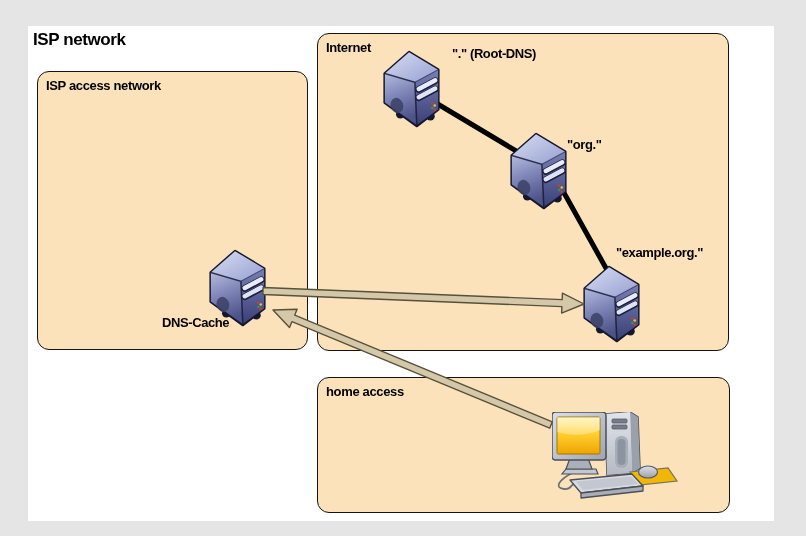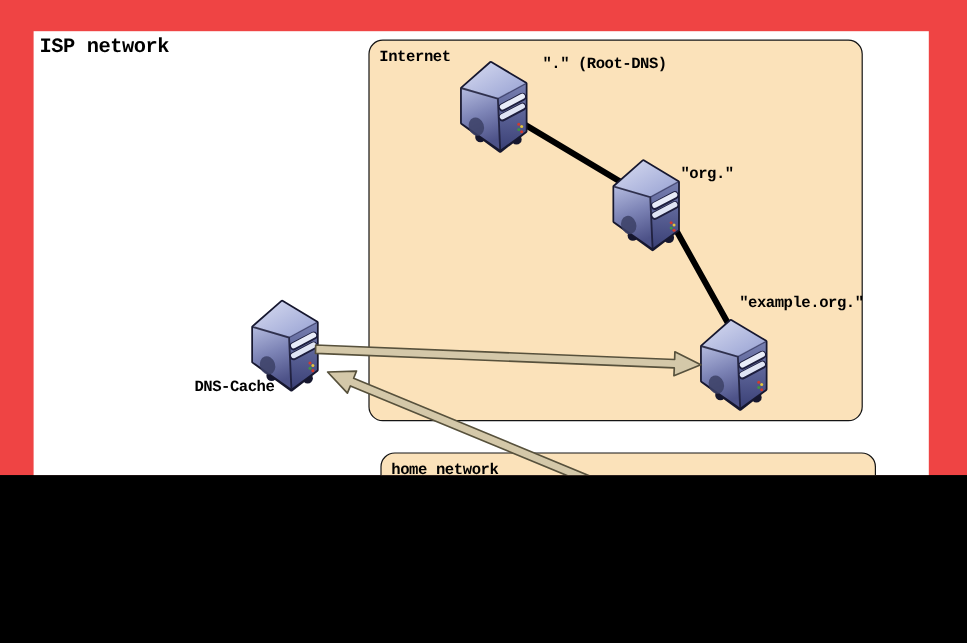--- a/index.html
+++ b/index.html
@@ -4,8 +4,8 @@
 <style>
   html,body{margin:0;padding:0;background:#000;}
   .canvas{
-    position:relative;width:806px;height:396px;background:#ef4444;overflow:hidden;
-    font-family:Liberation Mono, monospace;
+    position:relative;width:806px;height:536px;background:#e5e5e5;overflow:hidden;
+    font-family:Liberation Sans, sans-serif;
   }
   .page{position:absolute;left:28px;top:26px;width:746px;height:495px;background:#ffffff;}
   .title{

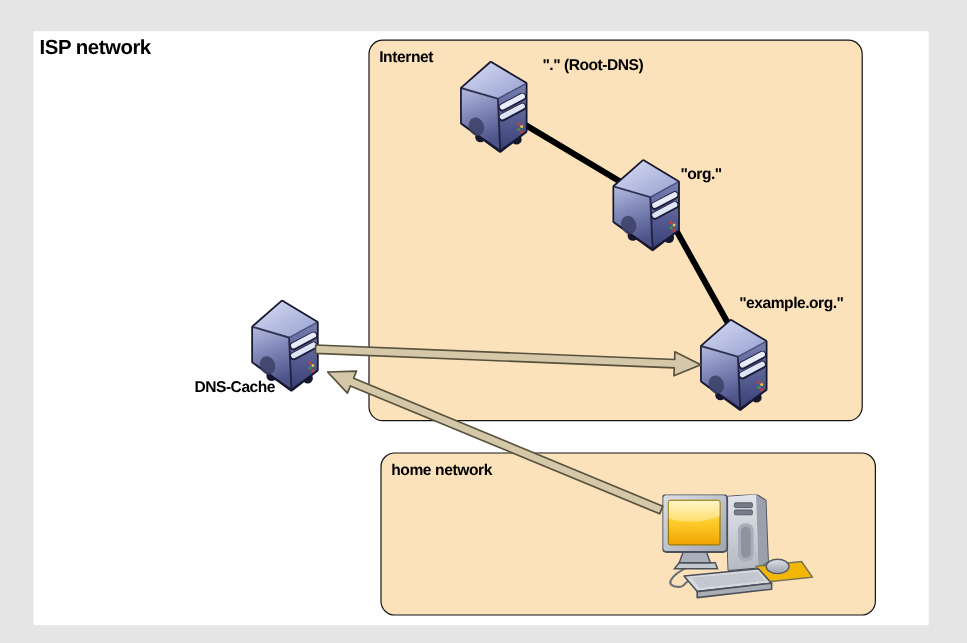--- a/index.html
+++ b/index.html
@@ -17,7 +17,7 @@
     border-radius:12px;box-sizing:border-box;
   }
   #region-isp{left:37px;top:71px;width:271px;height:279px;}
-  #region-internet{left:307px;top:33px;width:412px;height:318px;}
+  #region-internet{left:317px;top:33px;width:412px;height:318px;}
   #region-home{left:317px;top:377px;width:413px;height:136px;}
   .region-label{
     position:absolute;left:8px;top:6px;font-size:13px;font-weight:bold;

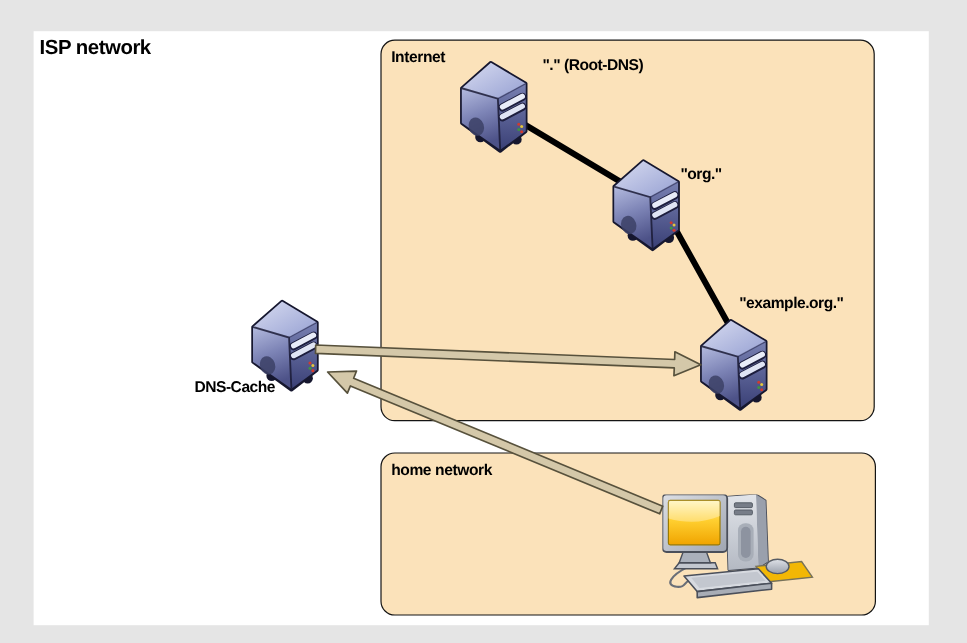--- a/index.html
+++ b/index.html
@@ -48,6 +48,9 @@
 
   <div class="title">ISP network</div>
 
+  <div class="region" id="region-isp">
+    <span class="region-label">ISP access network</span>
+  </div>
   <div class="region" id="region-internet">
     <span class="region-label">Internet</span>
   </div>

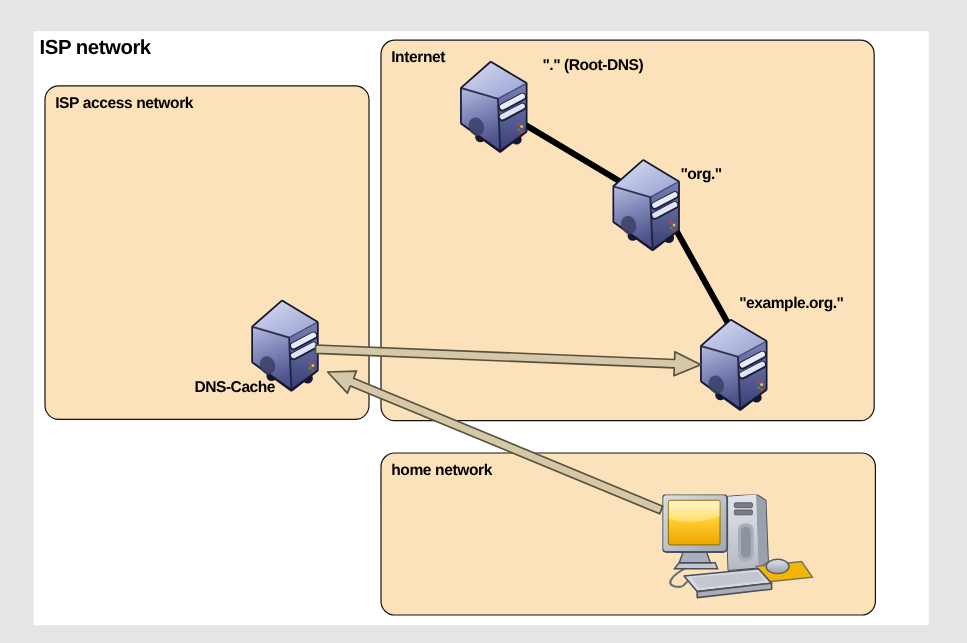--- a/index.html
+++ b/index.html
@@ -55,7 +55,7 @@
     <span class="region-label">Internet</span>
   </div>
   <div class="region" id="region-home">
-    <span class="region-label">home network</span>
+    <span class="region-label">home access</span>
   </div>
 
   <svg width="0" height="0" style="position:absolute" aria-hidden="true">

